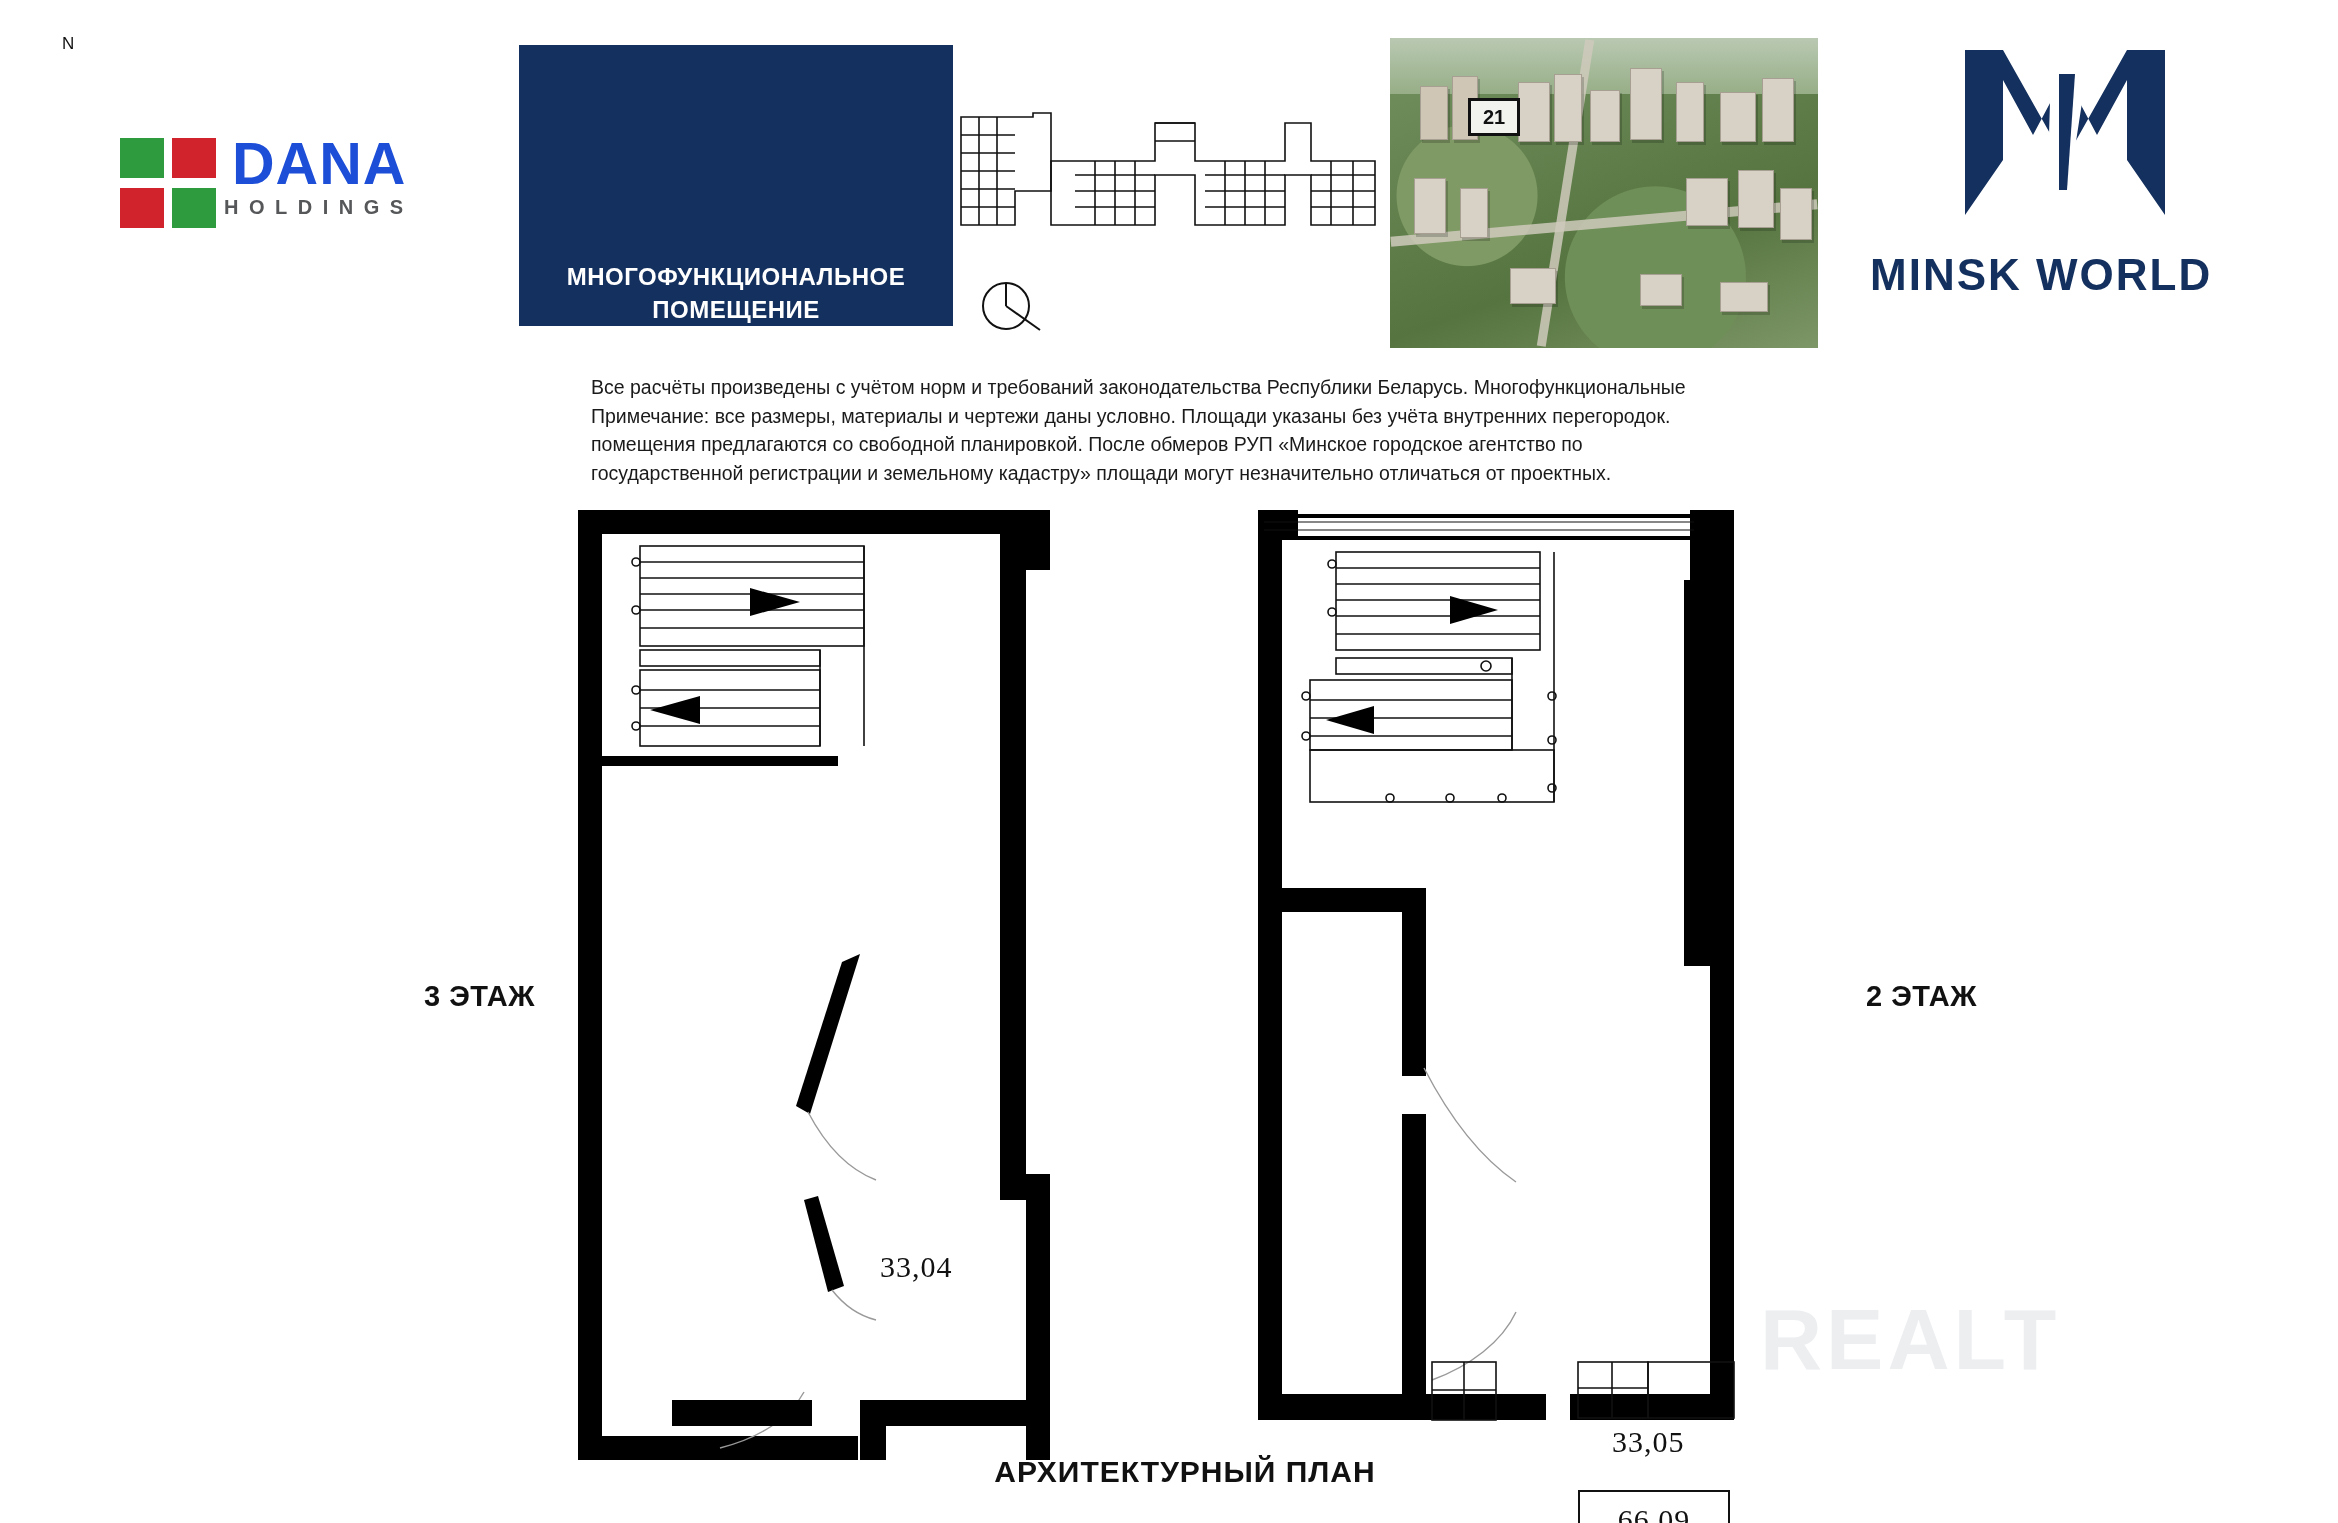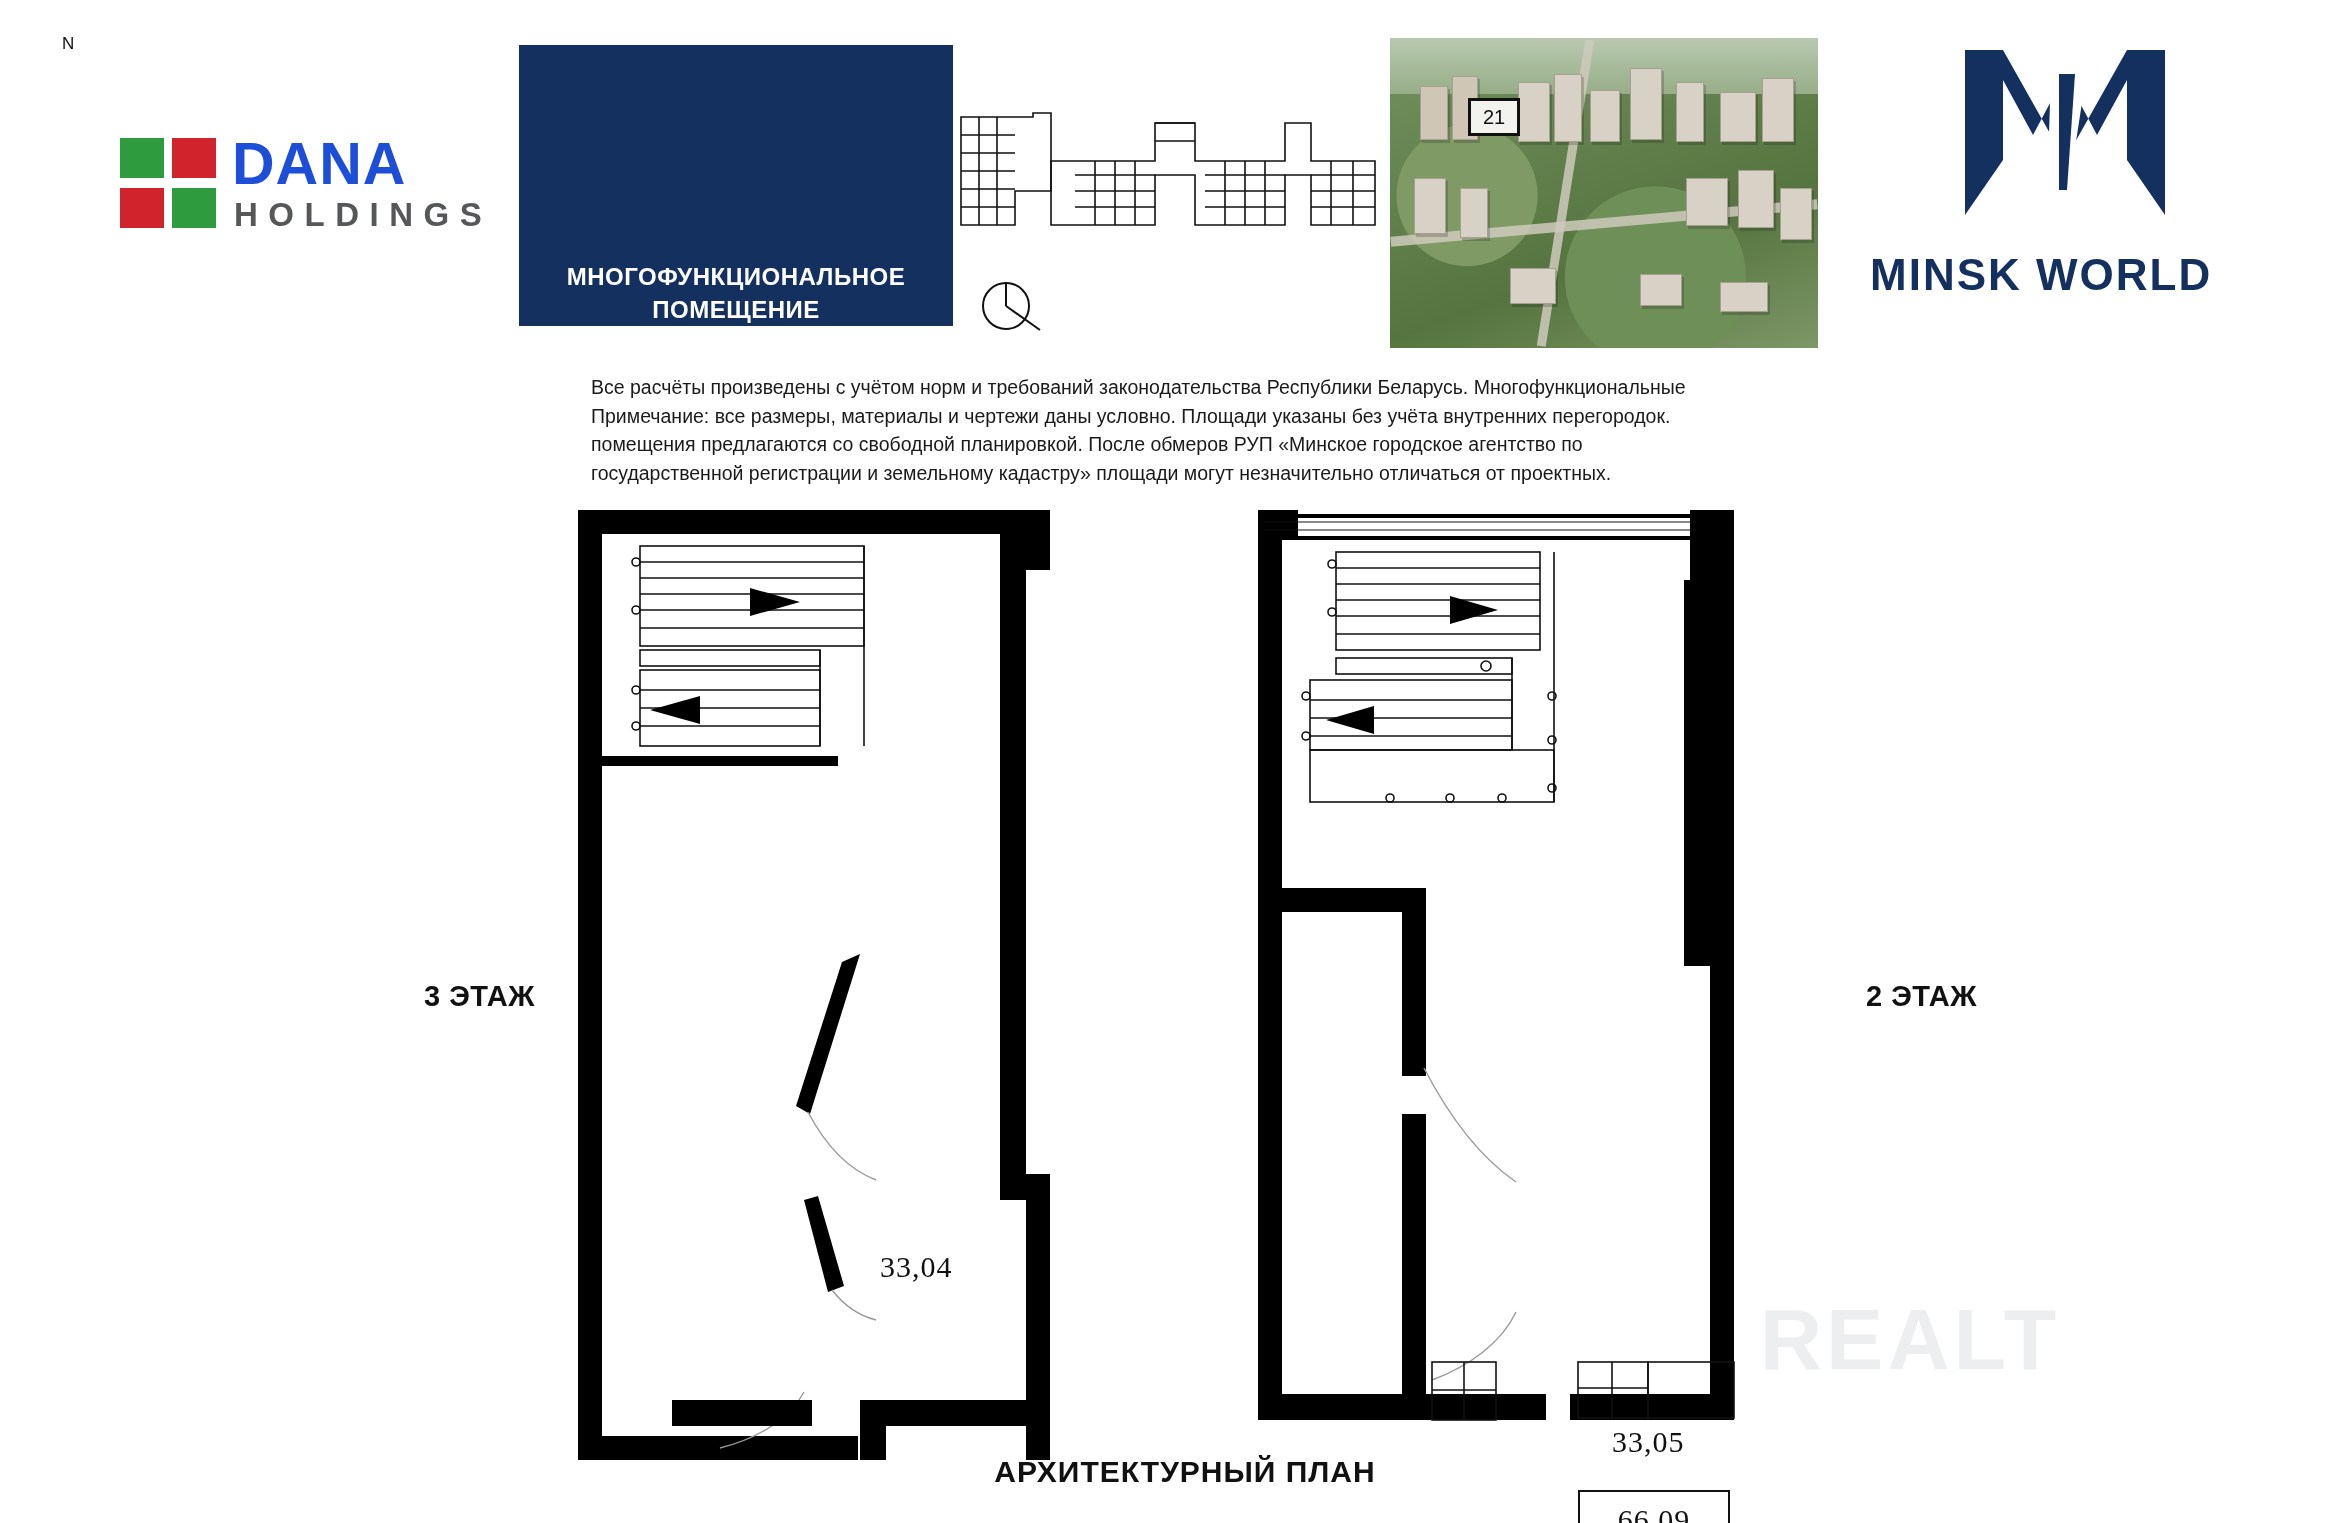--- a/index.html
+++ b/index.html
@@ -136,7 +136,7 @@
     border: 3px solid #111;
     background: #f2f2ef;
     display: flex; align-items: center; justify-content: center;
-    font-size: 20px; font-weight: normal; color: #111;
+    font-size: 20px; font-weight: bold; color: #111;
   }
 
   

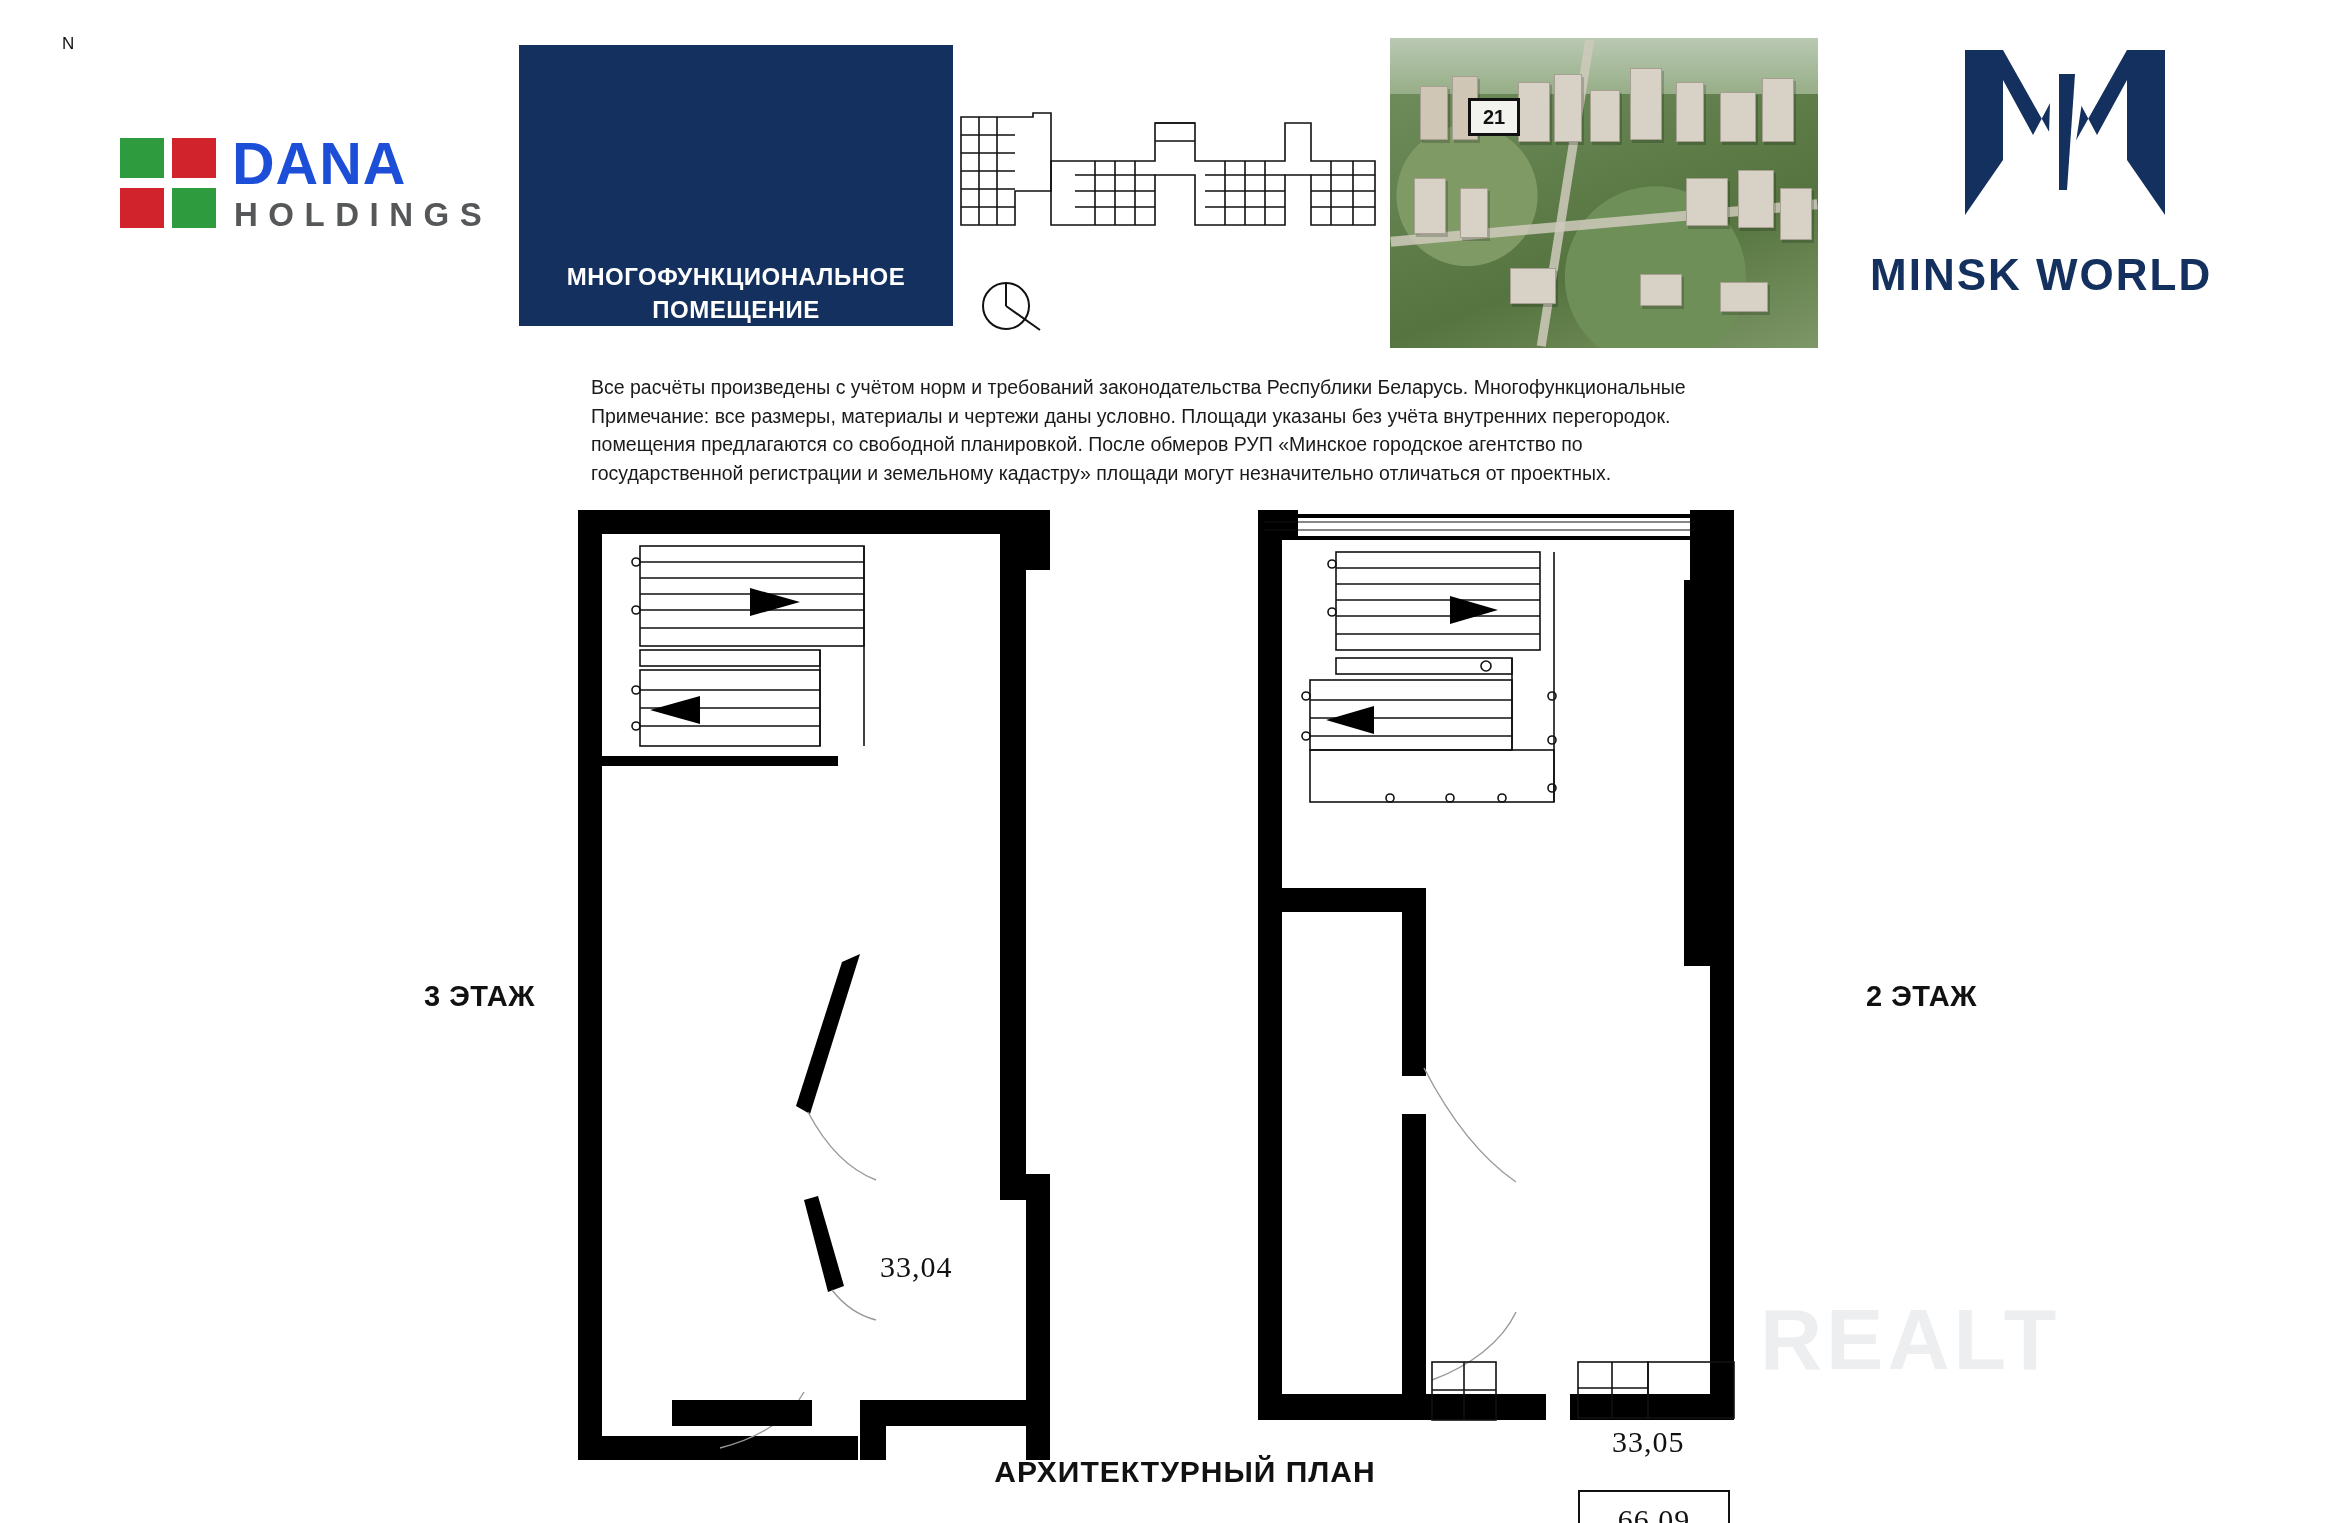--- a/index.html
+++ b/index.html
@@ -53,8 +53,8 @@
   }
   #dana-sub {
     position: absolute;
-    left: 114px; top: 66px;
-    font-size: 33px;
+    left: 104px; top: 66px;
+    font-size: 20px;
     font-weight: bold;
     letter-spacing: 10.5px;
     color: #555759;

